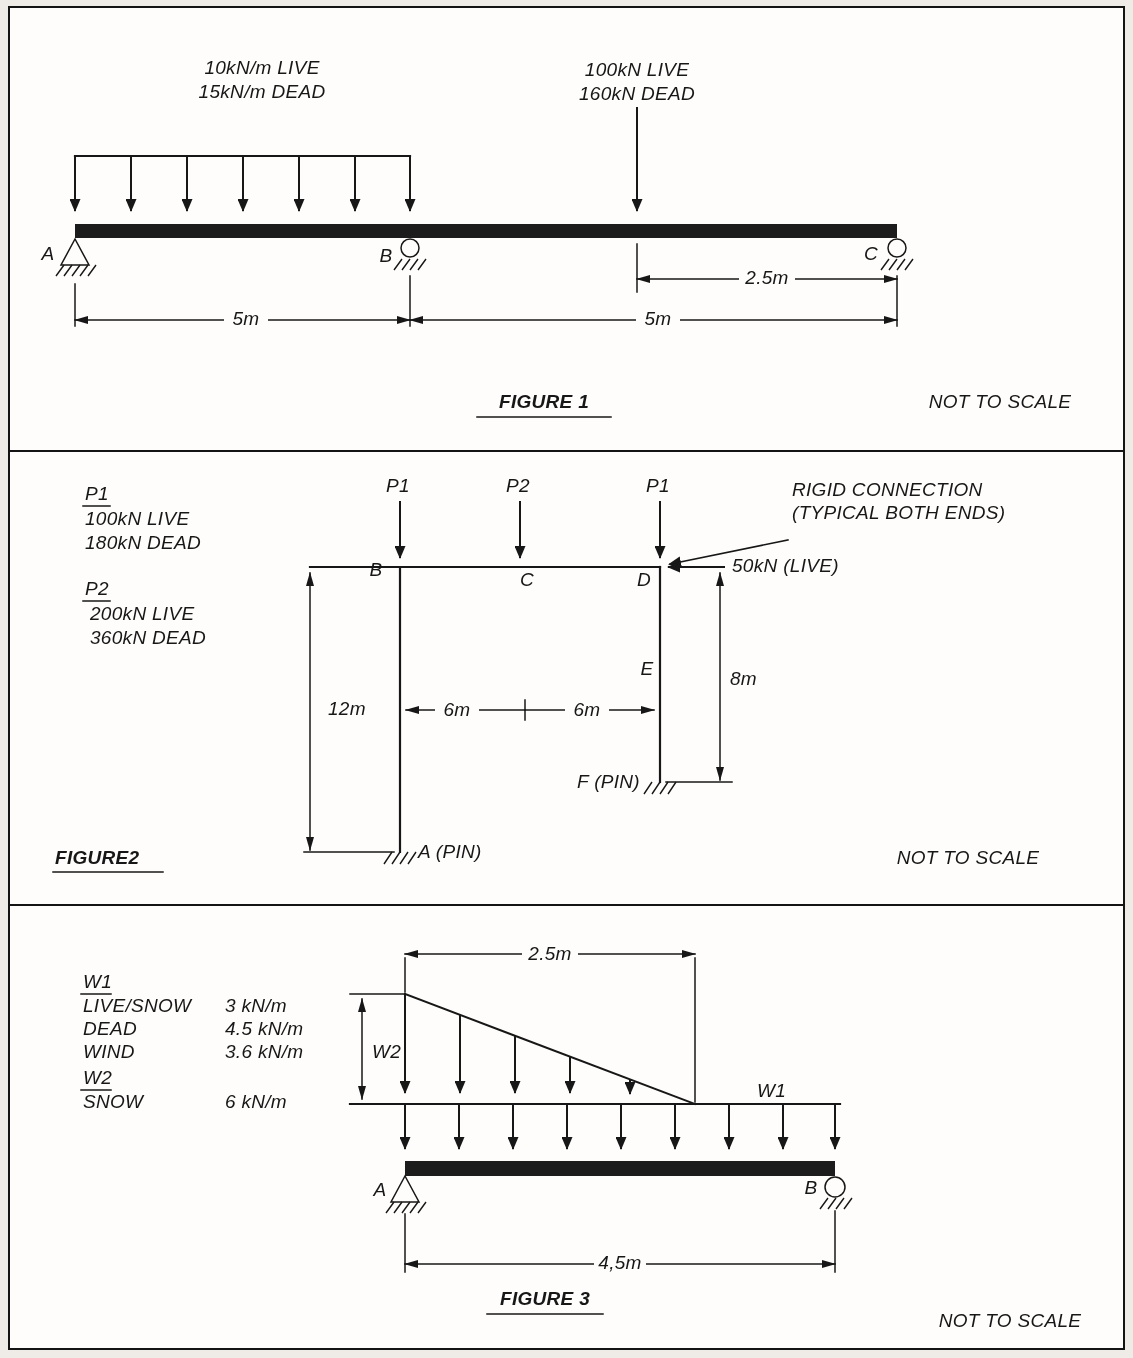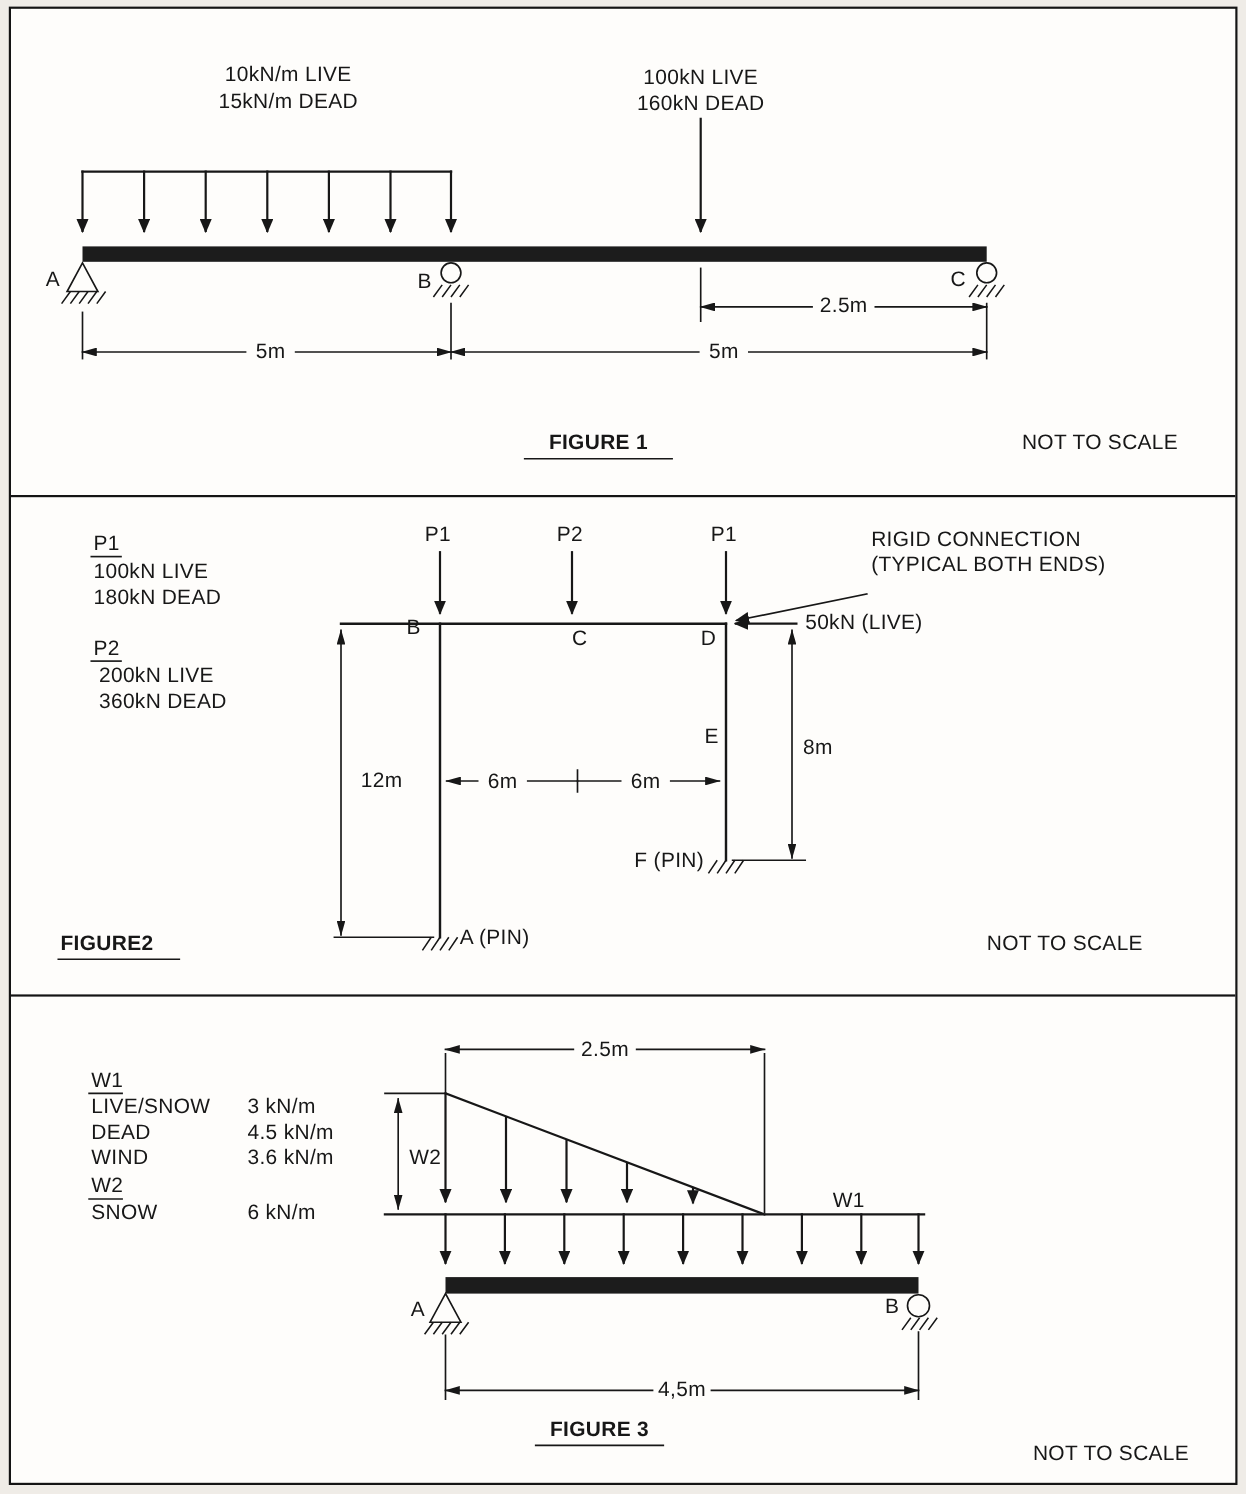--- a/index.html
+++ b/index.html
@@ -3,7 +3,7 @@
 <meta charset="utf-8">
 <style>
   html,body{margin:0;padding:0;background:#efece7;width:1133px;height:1358px;}
-  .sheet{width:1113px;height:1340px;margin:6px 8px 0 8px;border:2px solid #141414;background:#fefdfb;box-sizing:content-box;}
+  .sheet{width:1113px;height:1340px;margin:6px 8px 0 8px;border:2px solid #141414;background:#fefdfb;box-sizing:content-box;font-style:italic;}
   .panel{border-bottom:2px solid #141414;overflow:hidden;}
   .panel:last-child{border-bottom:none;}
   svg{display:block;}

